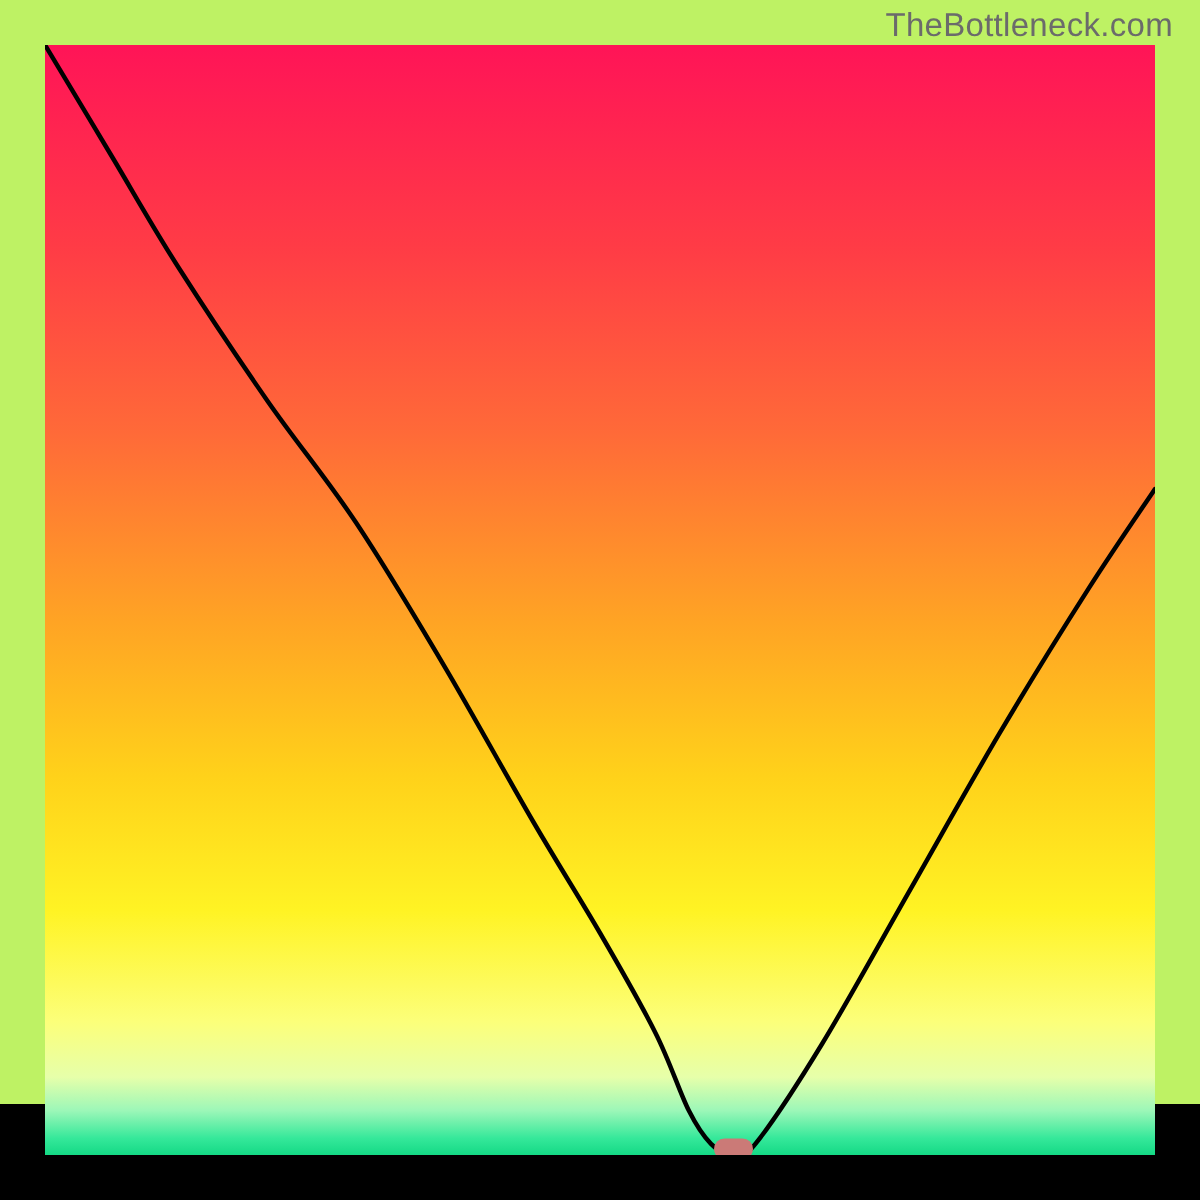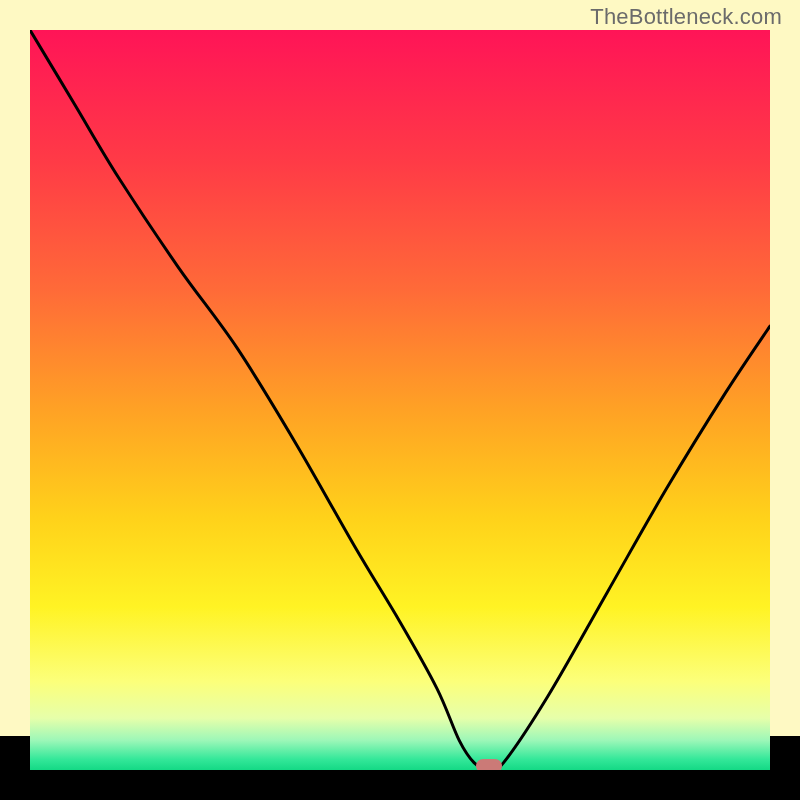--- a/index.html
+++ b/index.html
@@ -15,7 +15,7 @@
     position: relative;
     width: 800px;
     height: 736px;
-    background: #fef9c3;
+    background: #bef264;
   }
   .plot-area {
     position: absolute;

